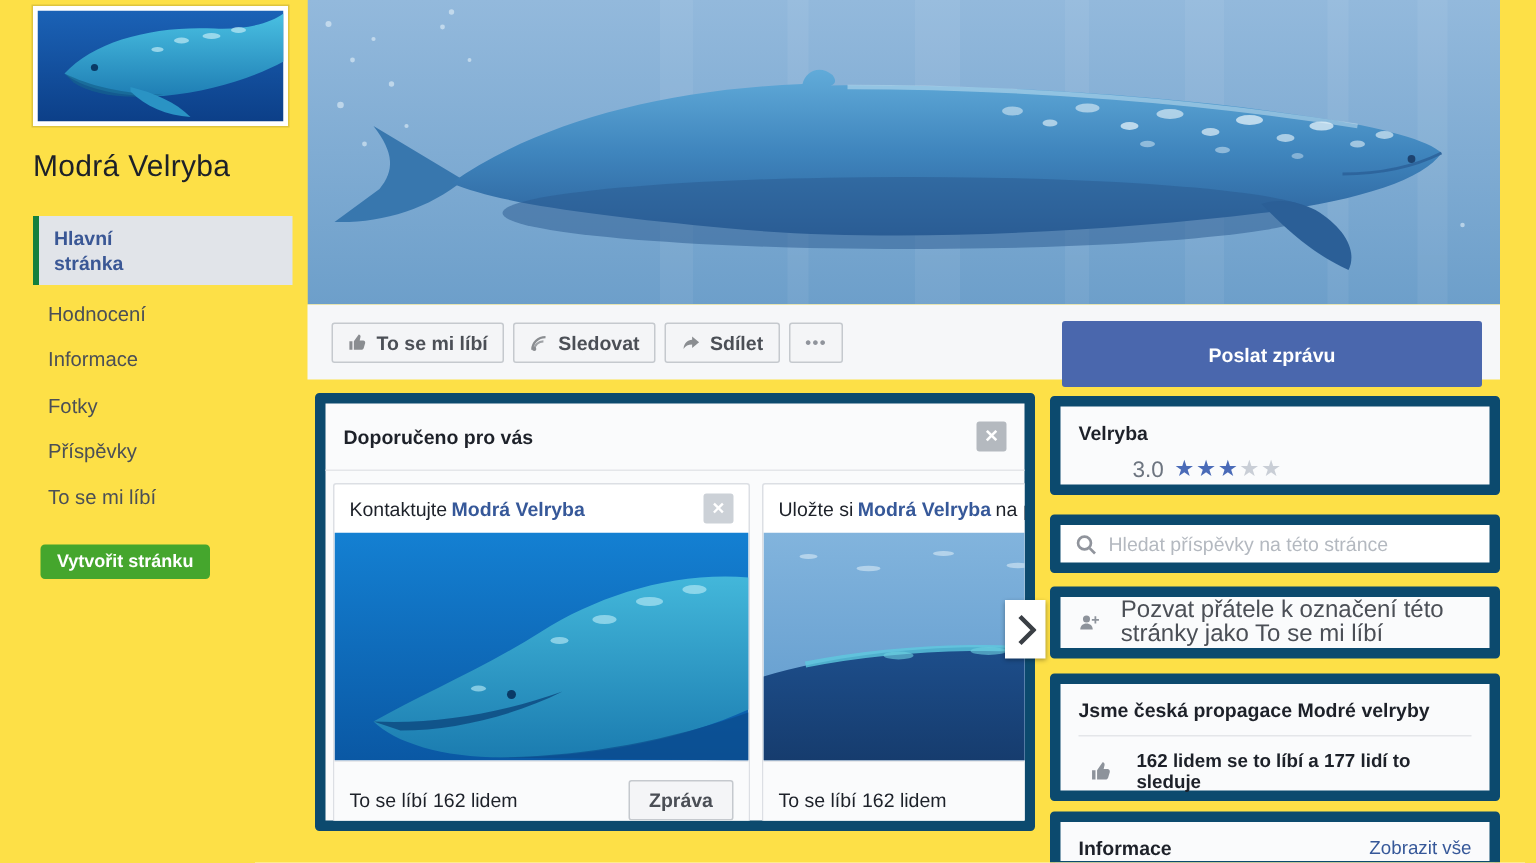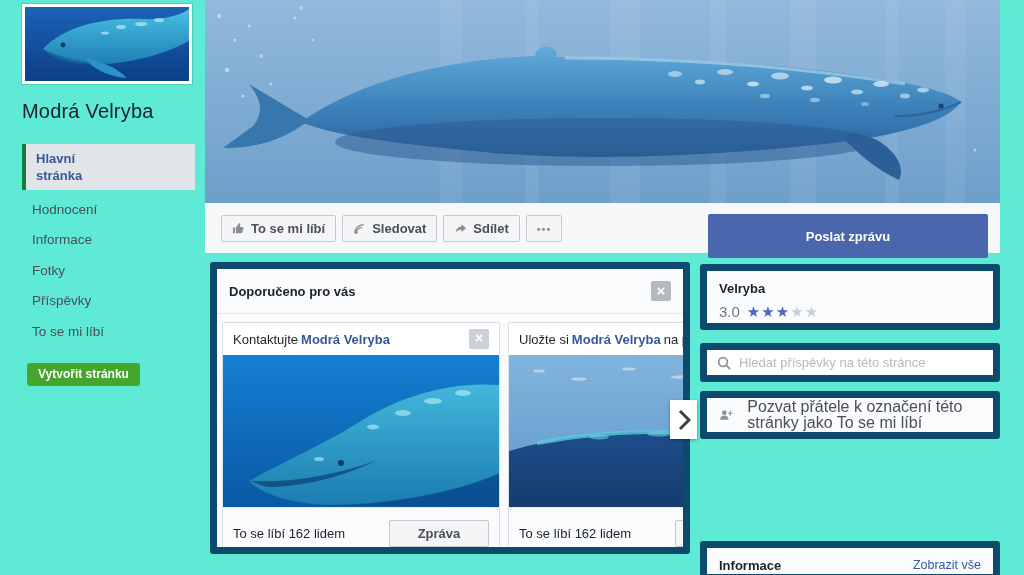--- a/index.html
+++ b/index.html
@@ -4,7 +4,7 @@
 <style>
   * { margin:0; padding:0; box-sizing:border-box; }
   body { font-family:"Liberation Sans","DejaVu Sans",sans-serif; }
-  #app { position:relative; width:1024px; height:575px; background:#5eead4; overflow:hidden; }
+  #app { position:relative; width:1024px; height:575px; background:#fde047; overflow:hidden; }
 
   
   .avatar { position:absolute; left:22px; top:4px; width:170px; height:80px; background:#fff;

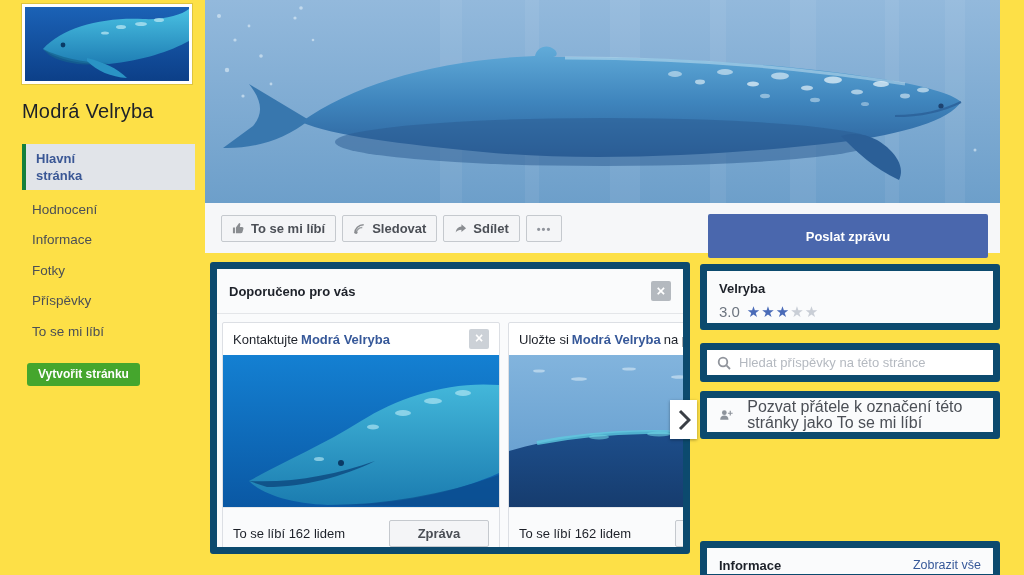--- a/index.html
+++ b/index.html
@@ -64,7 +64,7 @@
   .rbox { position:absolute; left:700px; width:300px; }
   .community { top:264px; height:66px; padding:10px 12px; }
   .rbox-title { font-size:13px; font-weight:bold; color:#1d2129; }
-  .rating-row { margin-top:7px; display:flex; align-items:flex-start; gap:7px; }
+  .rating-row { margin-top:7px; display:flex; align-items:flex-end; gap:7px;margin-left:36px; }
   .rating-num { font-size:15px; color:#6d7580; }
   .stars span { font-size:15px; letter-spacing:1px; }
   .stars .on::before { content:"★"; color:#4a6bb8; }

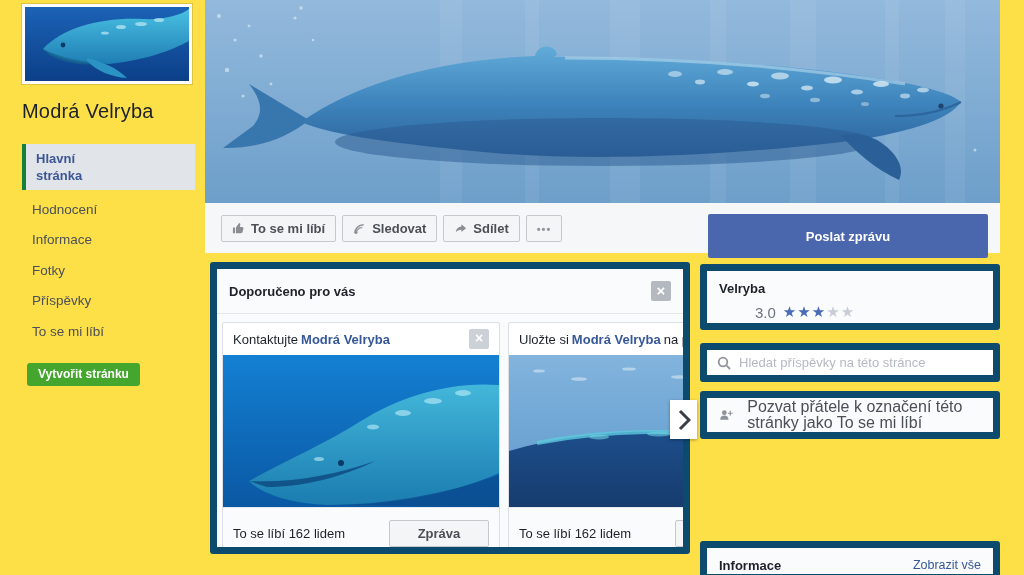--- a/index.html
+++ b/index.html
@@ -346,6 +346,16 @@
     <span class="invite-text">Pozvat přátele k označení této stránky jako To se mi líbí</span>
   </div>
 
+  <div class="rbox box about">
+    <div class="about-desc">Jsme česká propagace Modré velryby</div>
+    <div class="about-divider"></div>
+    <div class="about-stats">
+      <svg width="15" height="15" viewBox="0 0 14 14">
+          <path fill="#8d939b" d="M1 6h2.2v6H1zM4.2 12h5.4c.8 0 1.5-.5 1.7-1.3l1-3.4c.3-1-.4-2-1.5-2H8.4l.6-2.6C9.2 1.8 8.5 1 7.7 1L4.2 6z"></path>
+        </svg>
+      <span>162 lidem se to líbí a 177 lidí to sleduje</span>
+    </div>
+  </div>
 
   <div class="rbox box infobox">
     <span class="rbox-title">Informace</span>

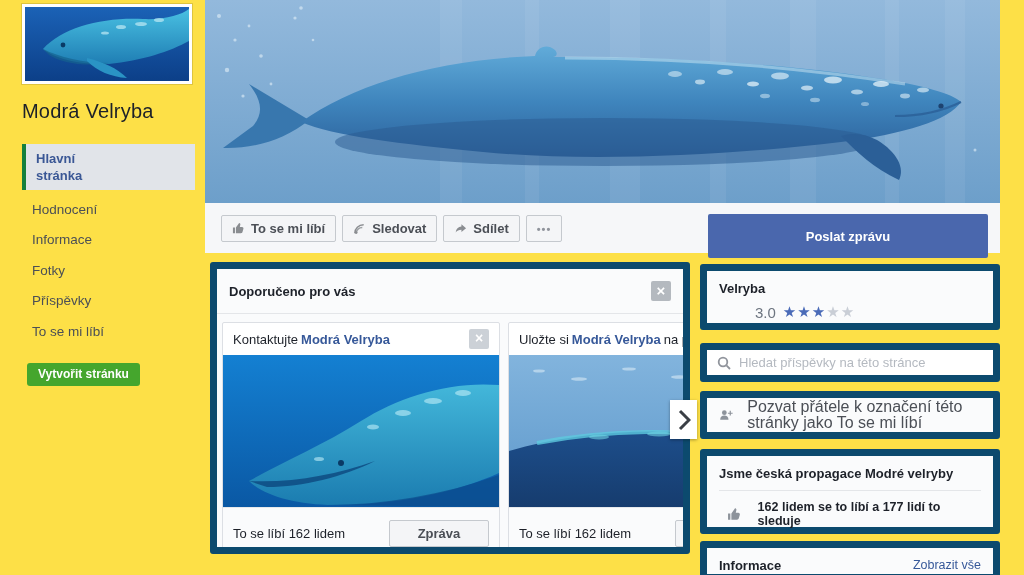--- a/index.html
+++ b/index.html
@@ -55,7 +55,7 @@
   .card-footer { height:51px; display:flex; align-items:center; padding:0 10px; border-top:1px solid #e6e8eb;
                  background:#fafbfc; }
   .card-likes { font-size:13px; color:#1d2129; }
-  .card-btn { margin-left:auto; width:100px; height:27px; background:#f4f5f7; border:1px solid #c5c9ce;
+  .card-btn { margin-left:auto; width:70px; height:27px; background:#f4f5f7; border:1px solid #c5c9ce;
               border-radius:2px; font-size:13px; font-weight:bold; color:#4b4f56; cursor:pointer; font-family:inherit; }
   .next-arrow { position:absolute; left:453px; top:131px; width:27px; height:39px; background:#fff;
                 box-shadow:0 1px 3px rgba(0,0,0,.35); display:flex; align-items:center; justify-content:center;

